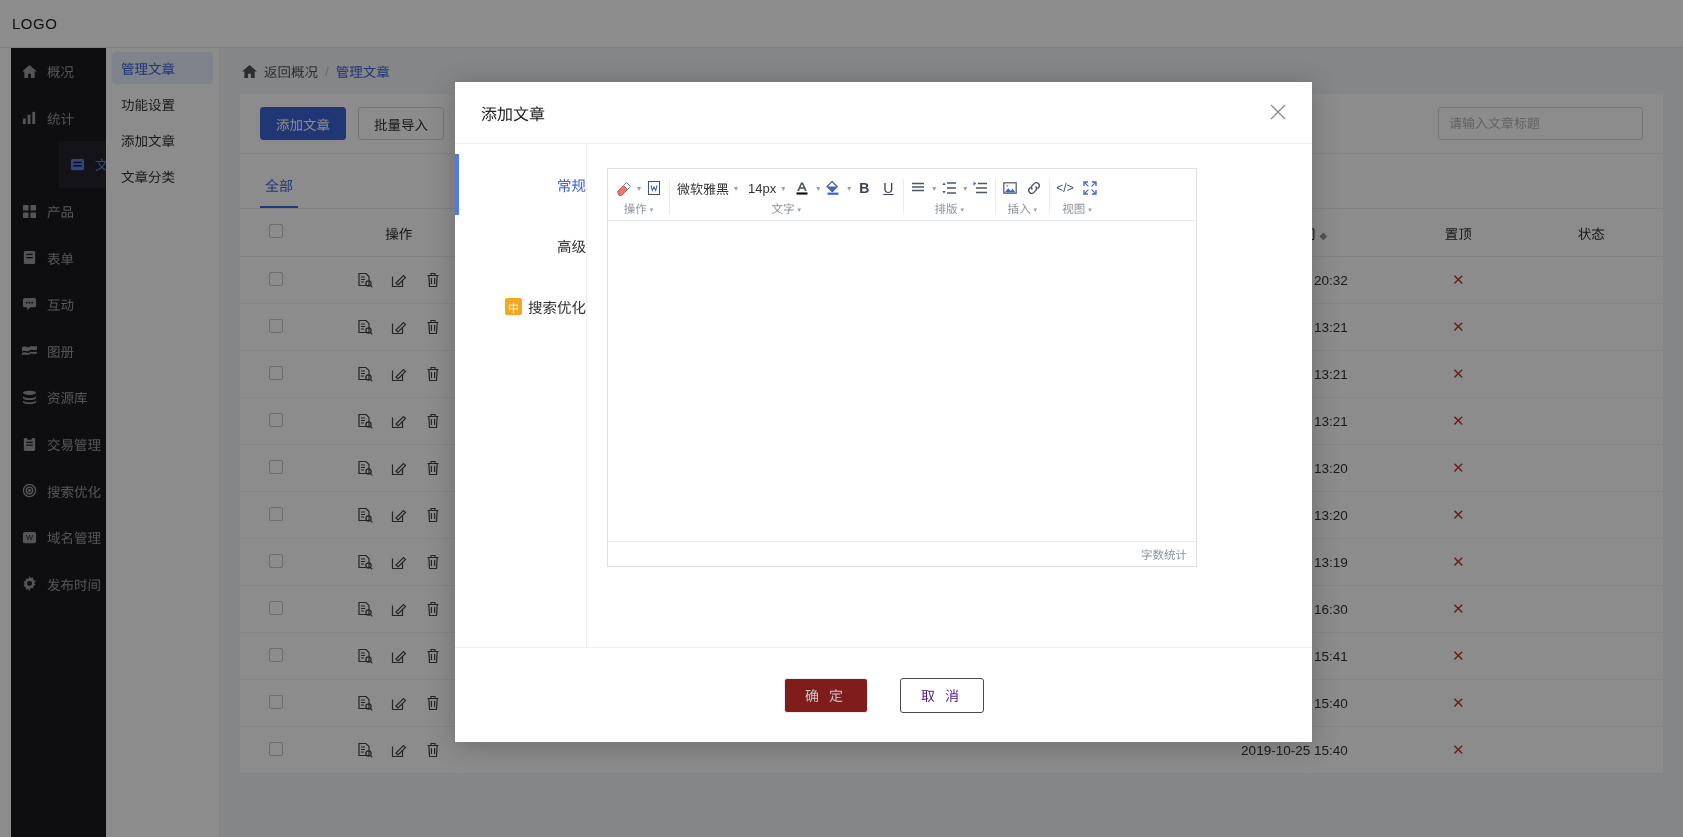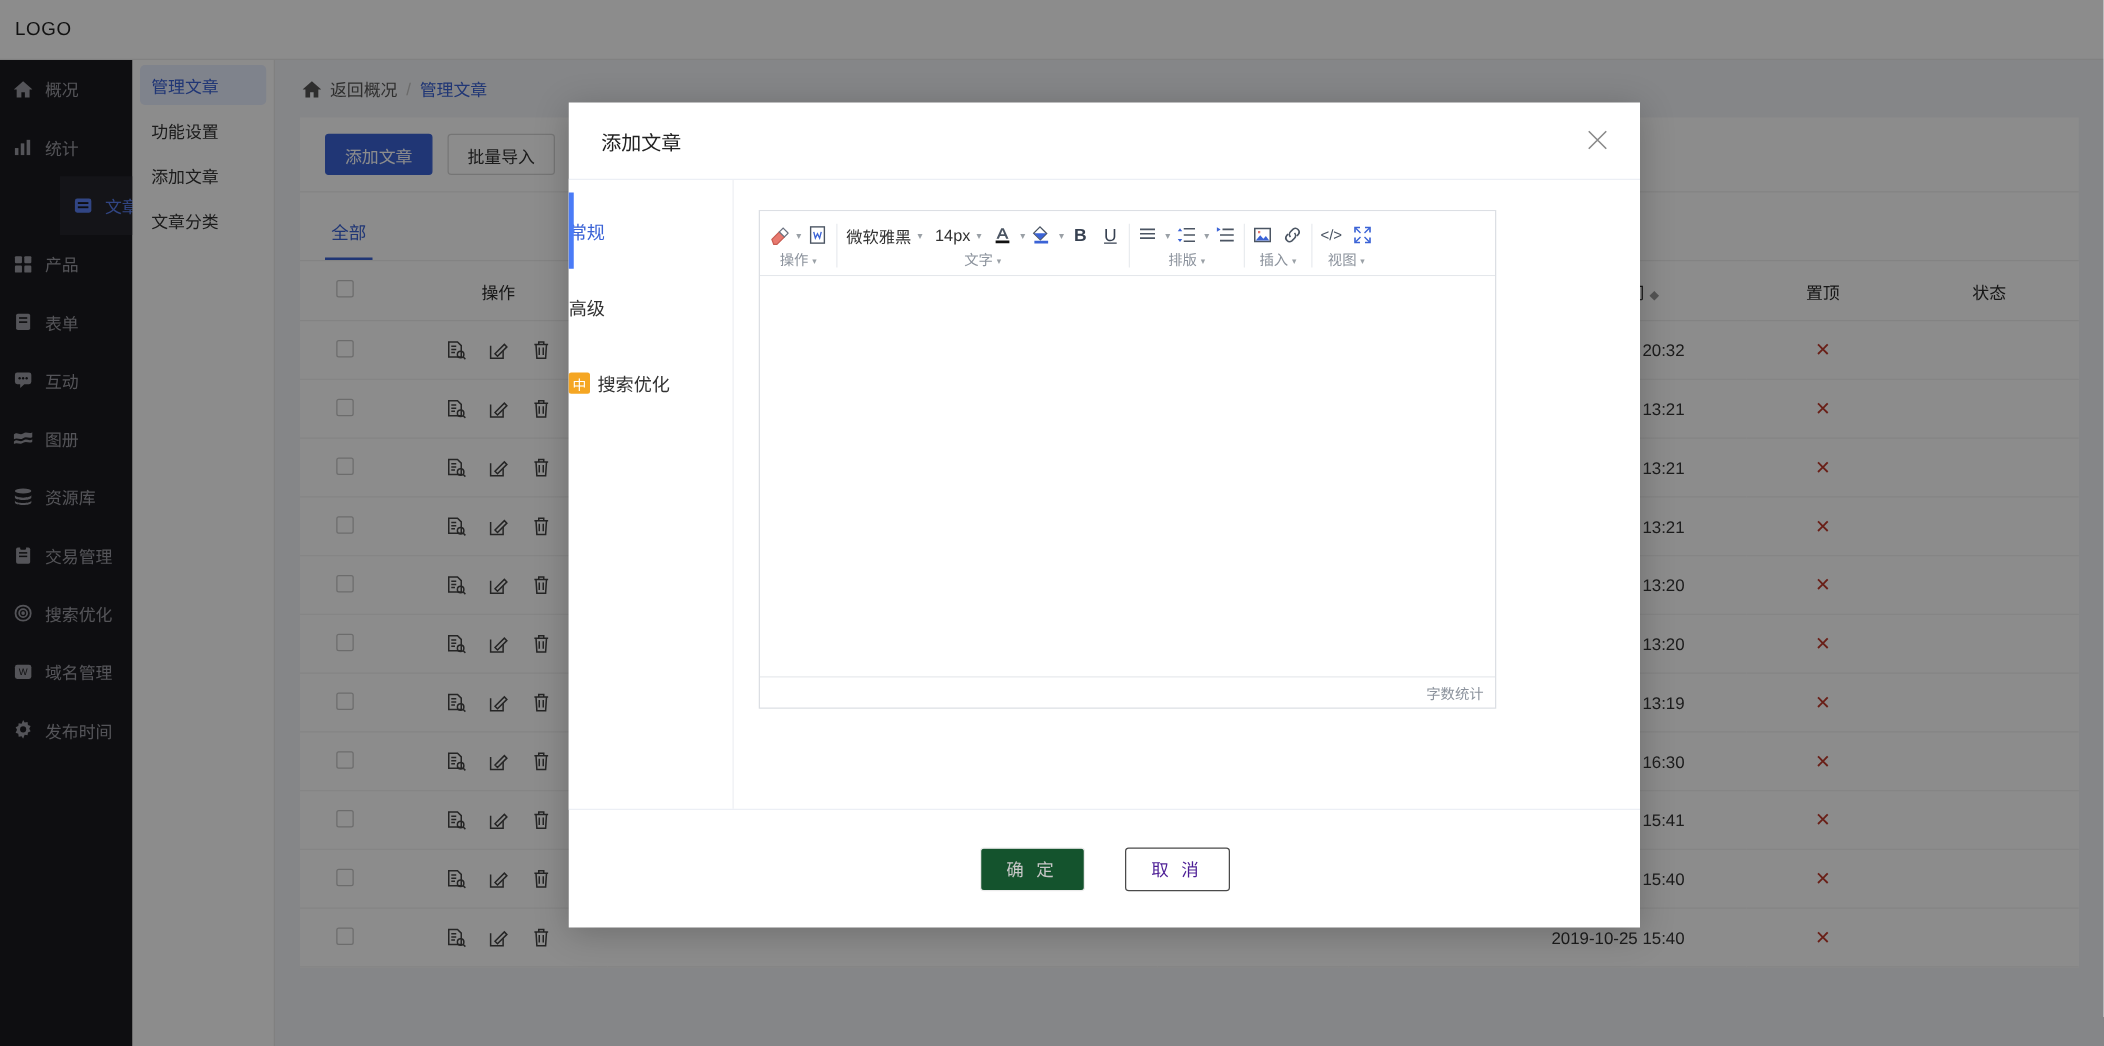--- a/index.html
+++ b/index.html
@@ -25,7 +25,7 @@
   .logo { font-size: 15px; color: #1f1f1f; letter-spacing: .5px; padding-left: 12px; }
 
   .sidebar {
-    position: absolute; top: 48px; left: 0; width: 106px; height: 789px;
+    position: absolute; top: 48px; left: 11px; width: 106px; height: 789px;
     background: #1b1b1f;
   }
   .side-item {

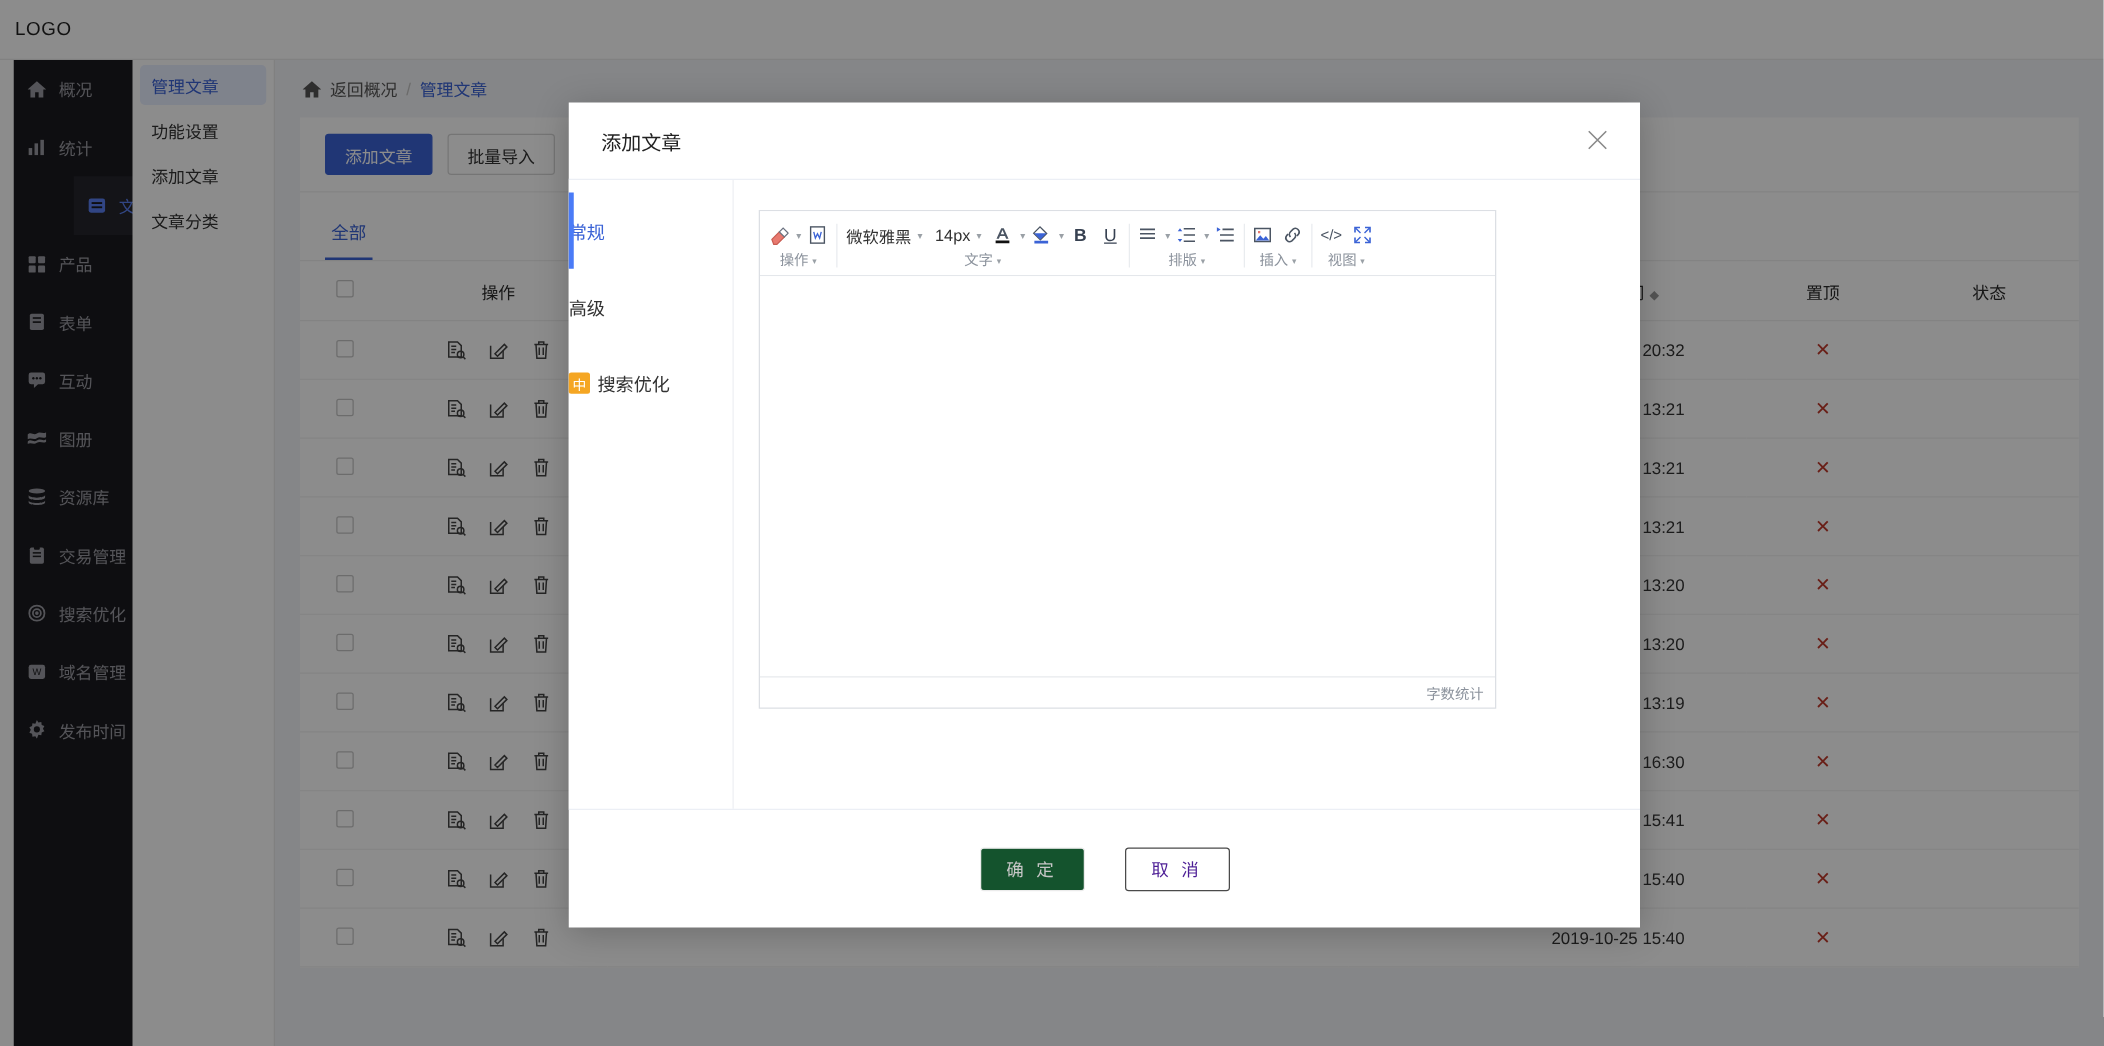--- a/index.html
+++ b/index.html
@@ -347,6 +347,9 @@
           <div class="btn primary">添加文章</div>
           <div class="btn">批量导入</div>
           <div class="btn">批量操作</div>
+          <div class="search-wrap">
+            <input class="search-input" placeholder="请输入文章标题" style="">
+          </div>
         </div>
         <div class="tabbar">
           <div class="tab">全部</div>

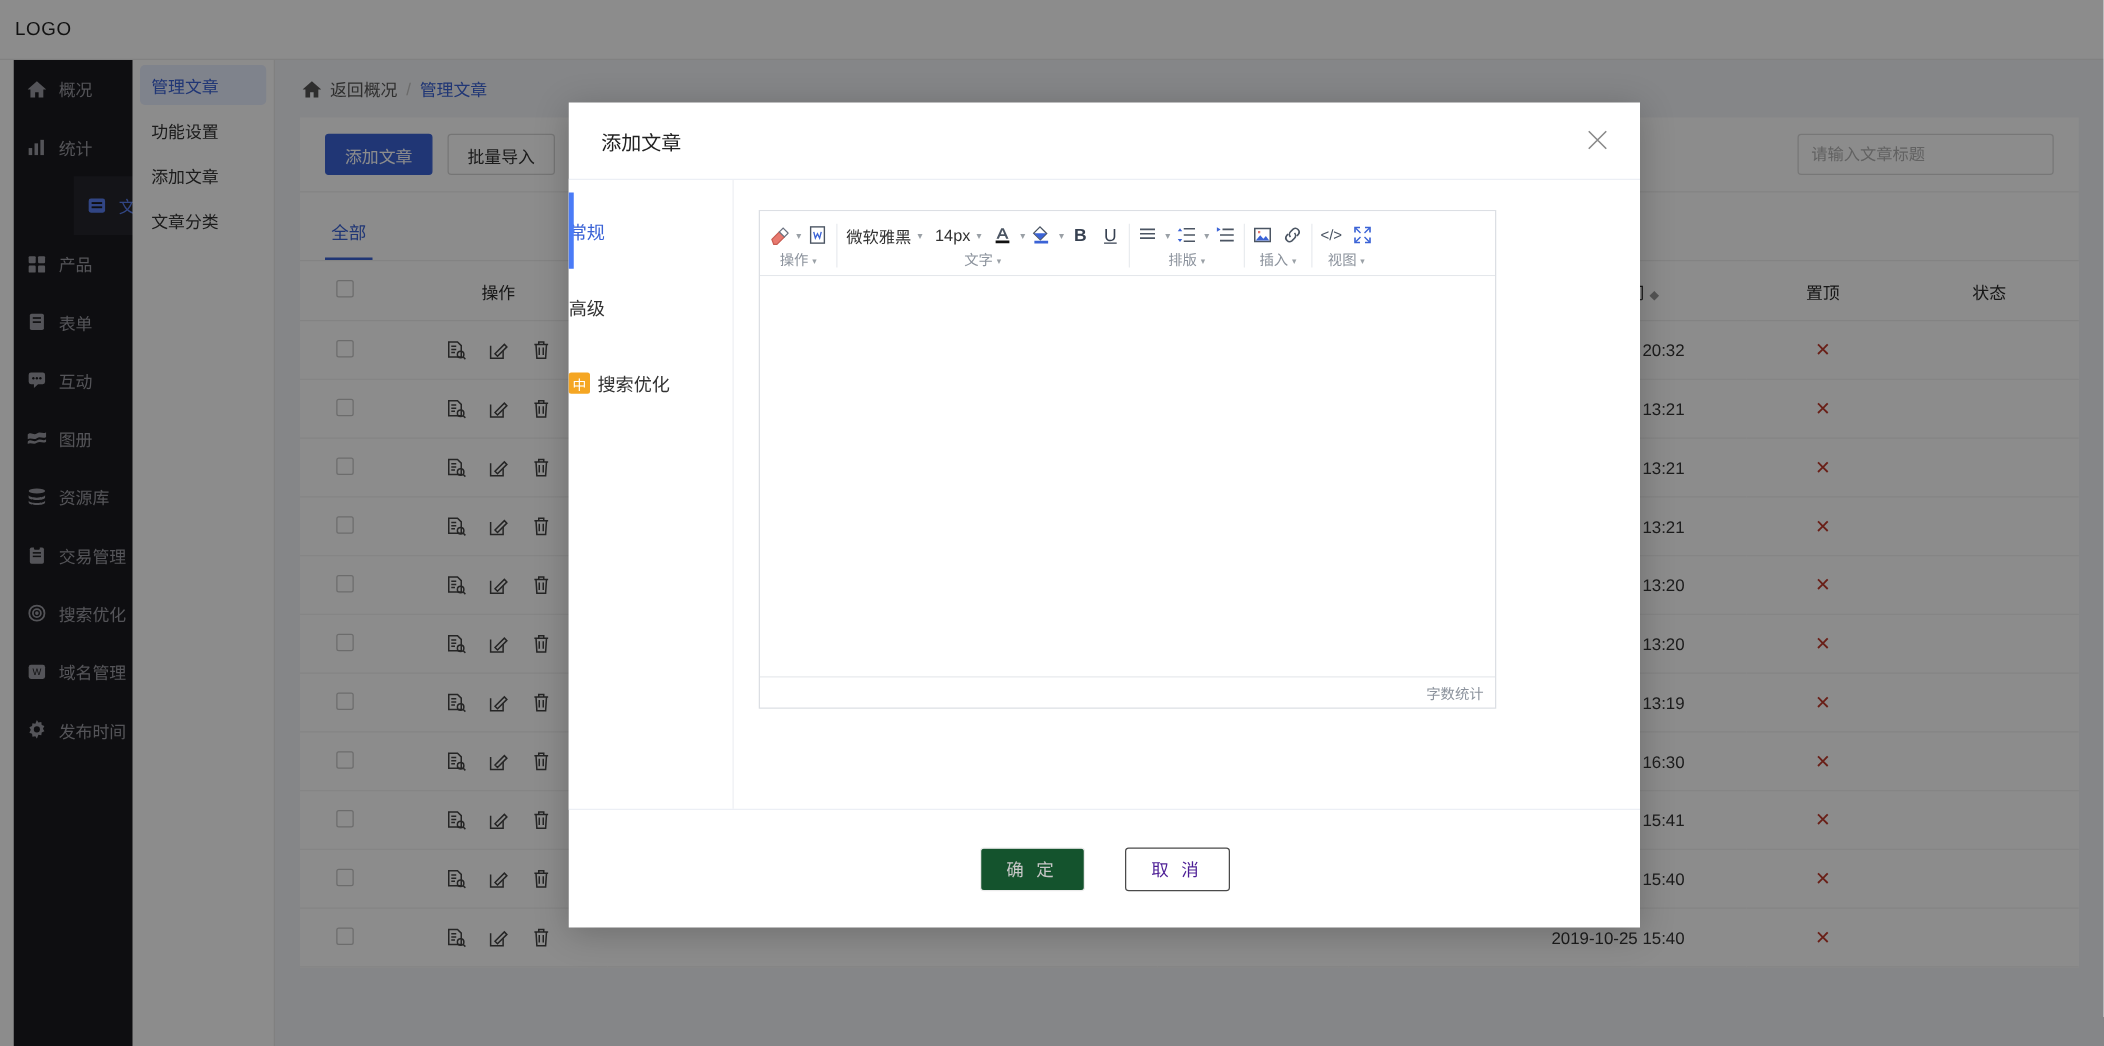--- a/index.html
+++ b/index.html
@@ -124,7 +124,7 @@
     background: #fff;
   }
   .vtab {
-    height: 61px; display: flex; align-items: center; justify-content: flex-start;
+    height: 61px; display: flex; align-items: center; justify-content: flex-end;
     font-size: 14.5px; color: #333; cursor: pointer; position: relative; gap: 6px;
   }
   .vtab.active { color: #3b63d6; }

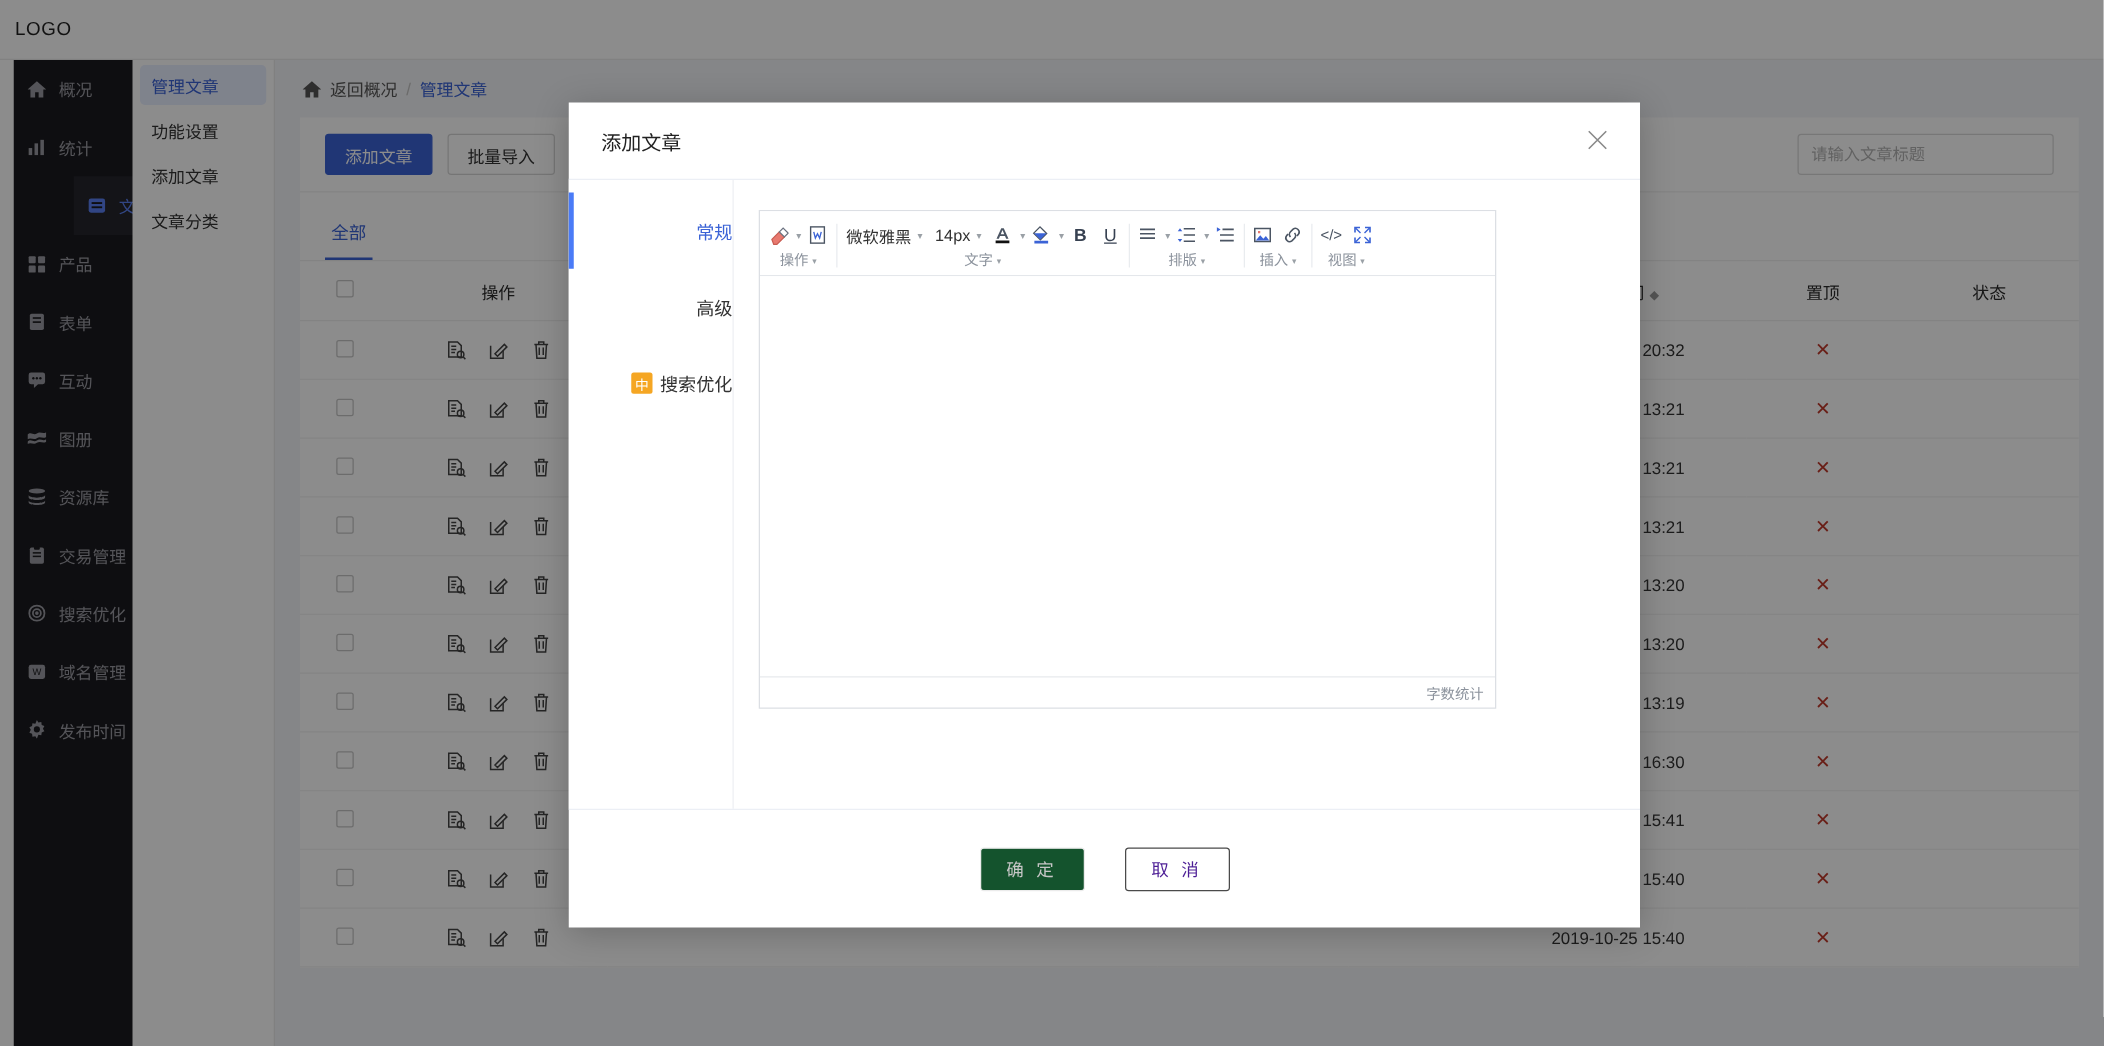--- a/index.html
+++ b/index.html
@@ -190,7 +190,7 @@
     display: inline-flex; align-items: center; justify-content: center; cursor: pointer;
     letter-spacing: 3px; padding: 0 14px;
   }
-  .foot-btn.ok { background: #14532d; border: 1px solid #ebebeb; color: #c6c6c6; }
+  .foot-btn.ok { background: #7f1d1d; border: 1px solid #ebebeb; color: #c6c6c6; }
   .foot-btn.cancel { background: #fff; border: 1px solid #4a4a4a; color: #4c1d95; }
 </style>
 </head>

